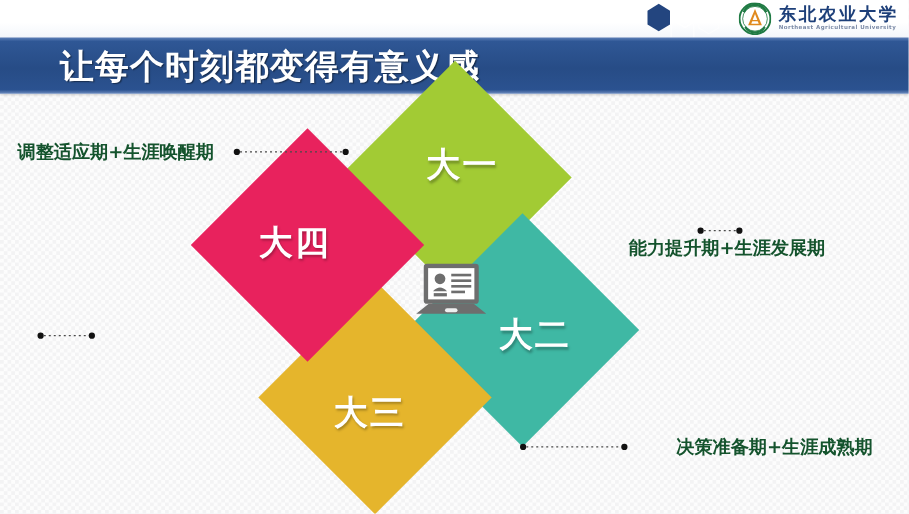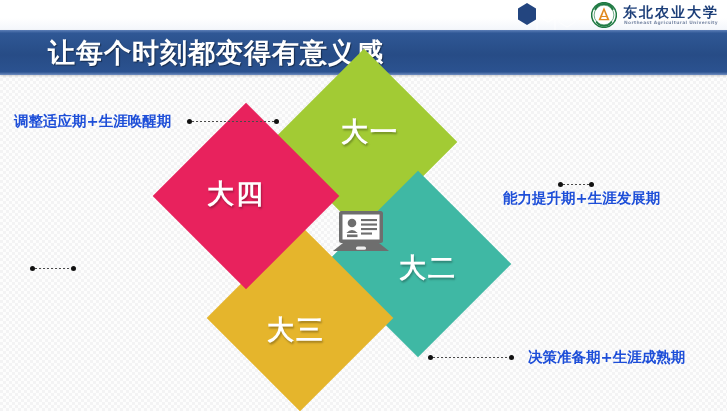--- a/index.html
+++ b/index.html
@@ -33,7 +33,7 @@
     display:flex;align-items:center;gap:6px;
   }
   .logo-seal{width:26px;height:26px;flex:0 0 26px;}
-  .logo-text{display:flex;flex-direction:column;justify-content:center;line-height:1;text-align:center;}
+  .logo-text{display:flex;flex-direction:column;justify-content:center;line-height:1;}
   .logo-cn{
     font-family:"DejaVu Serif","Liberation Serif",serif;
     font-size:14px;font-weight:bold;color:#1d3f79;letter-spacing:2px;

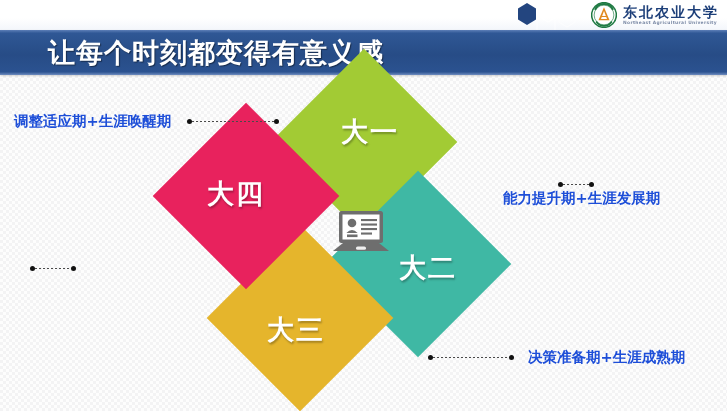--- a/index.html
+++ b/index.html
@@ -84,7 +84,7 @@
   
   .callout{position:absolute;display:flex;align-items:center;}
   .callout .lbl{
-    font-size:14.5px;color:#1d4ed8;font-weight:bold;white-space:nowrap;
+    font-size:14.5px;color:#14532d;font-weight:bold;white-space:nowrap;
     font-family:"DejaVu Sans","Liberation Sans",sans-serif;
   }
   .connector{display:flex;align-items:center;height:9px;}

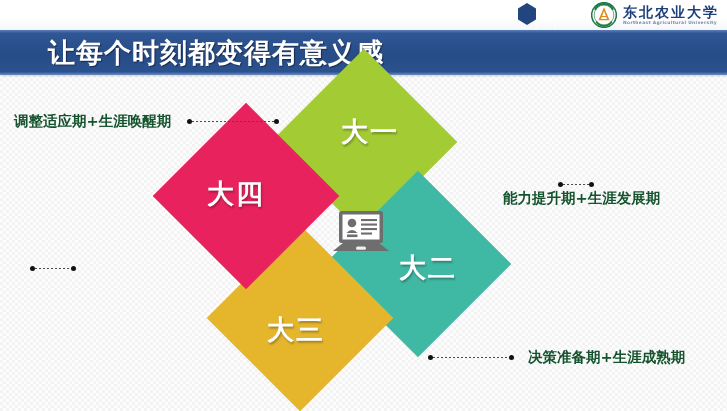--- a/index.html
+++ b/index.html
@@ -100,7 +100,7 @@
   #callout-senior .connector{width:46px;margin-left:16px;}
   #callout-sophomore{left:503px;top:180px;flex-direction:column;}
   #callout-sophomore .connector{width:36px;margin-right:12px;}
-  #callout-junior{left:428px;top:348px;}
+  #callout-junior{left:416px;top:348px;gap:25px;}
   #callout-junior .connector{width:86px;margin-right:14px;}
 </style>
 </head>

